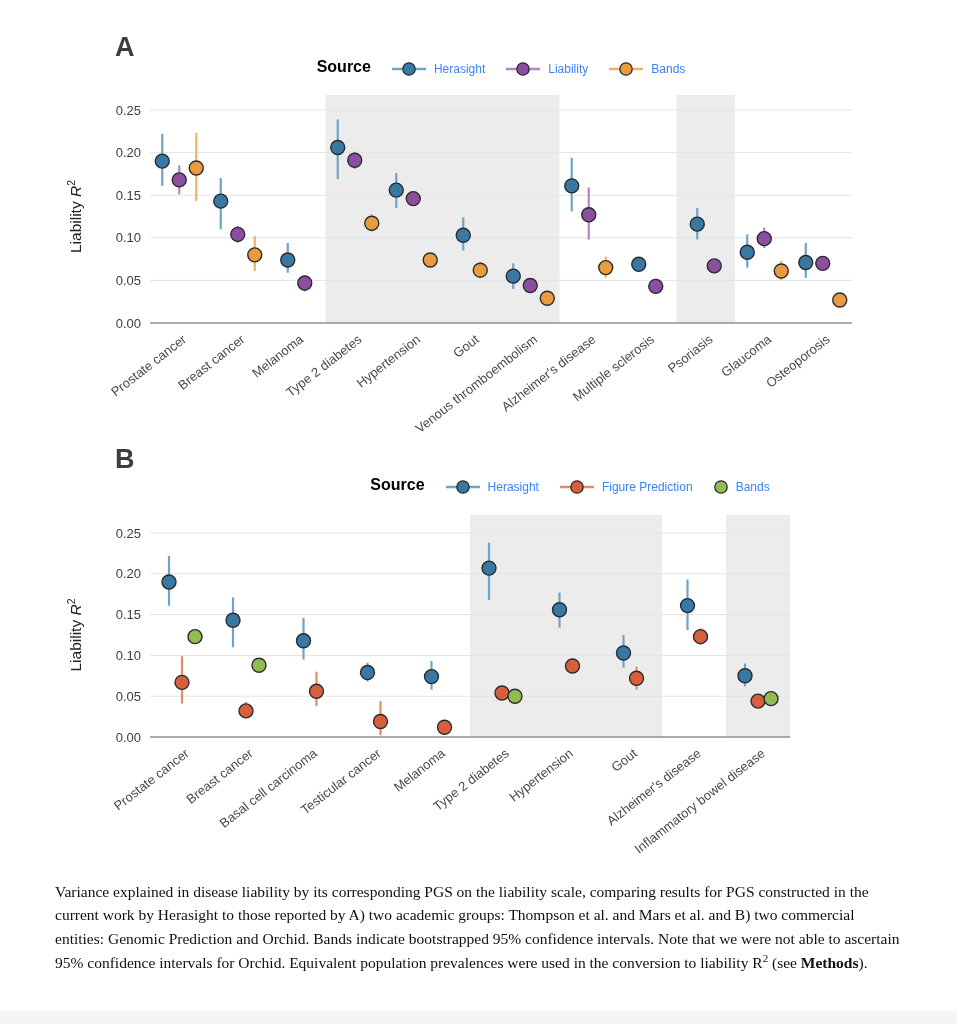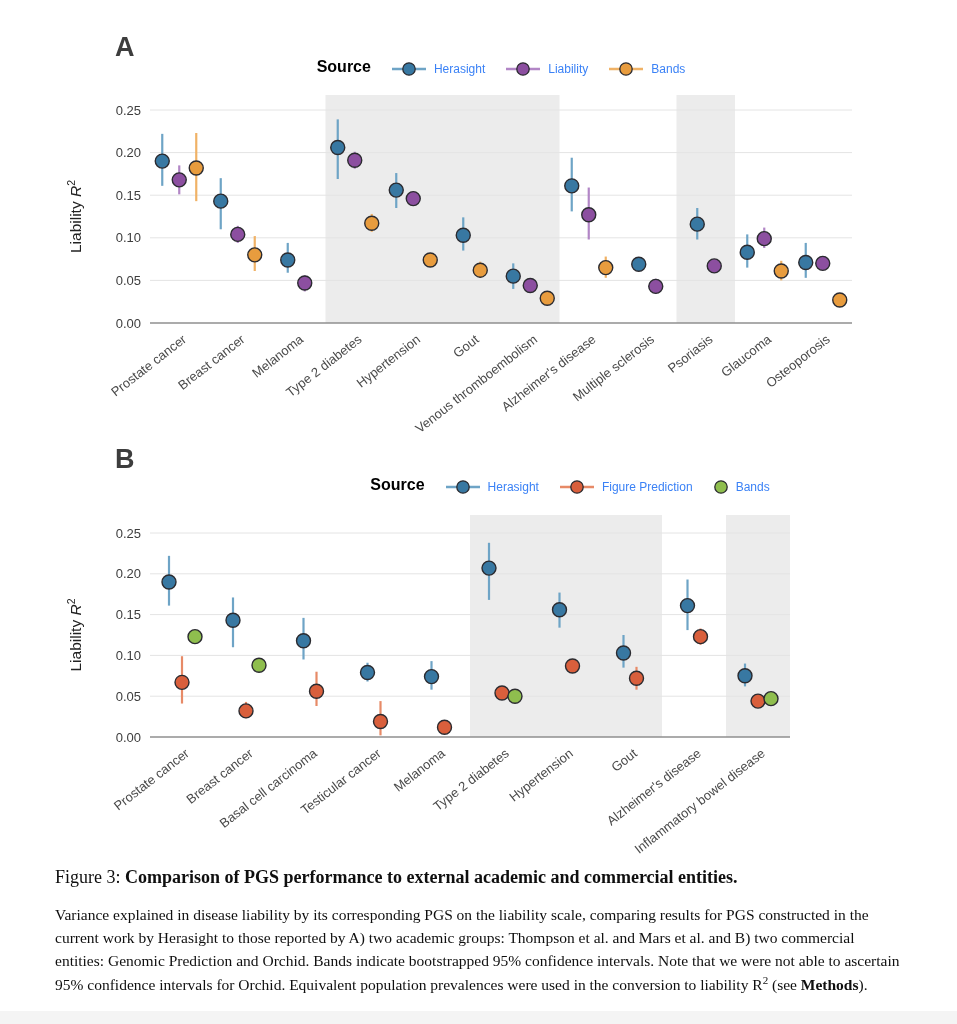--- a/index.html
+++ b/index.html
@@ -249,7 +249,6 @@
     </svg>
 
   <div class="caption">
-    <div class="caption-head"><span>Figure 3: </span><b>Comparison of PGS performance to external academic and commercial entities.</b></div>
     <div class="caption-body"><span>Variance explained in disease liability by its corresponding PGS on the liability scale, comparing results for PGS constructed in the current work by Herasight to those reported by A) two academic groups: Thompson et al. and Mars et al. and B) two commercial entities: Genomic Prediction and Orchid. Bands indicate bootstrapped 95% confidence intervals. Note that we were not able to ascertain 95% confidence intervals for Orchid. Equivalent population prevalences were used in the conversion to liability </span><span><span>R</span><sup>2</sup></span><span> (see </span><b>Methods</b><span>).</span></div>
   </div>
 

